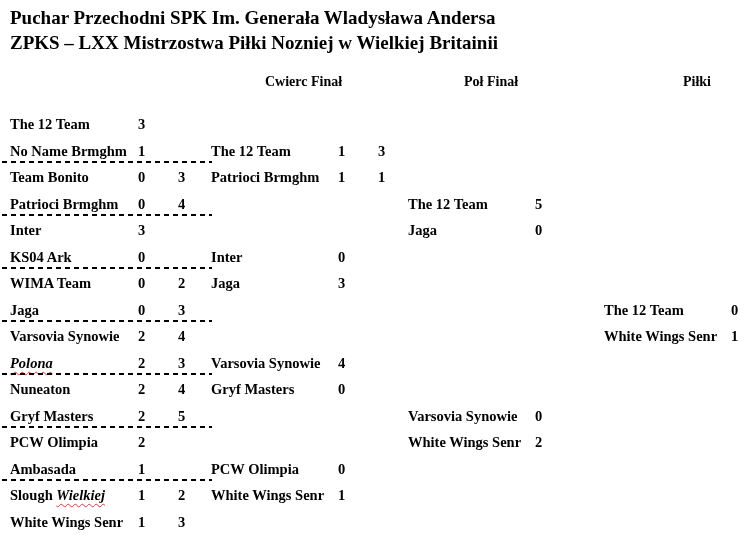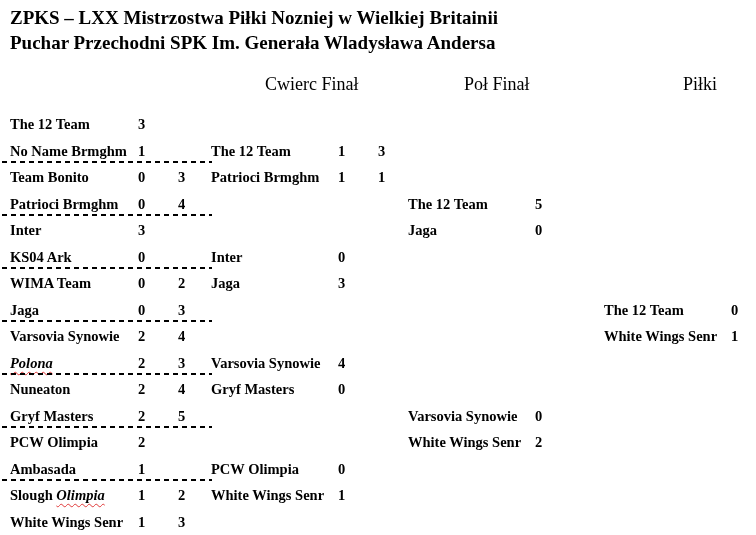--- a/index.html
+++ b/index.html
@@ -51,8 +51,8 @@
 <div class="page">
 
   <div class="title">
+    <div>Puchar Przechodni SPK Im. Generała Wladysława Andersa</div>
     <div>ZPKS – LXX Mistrzostwa Piłki Nozniej w Wielkiej Britainii</div>
-    <div>Puchar Przechodni SPK Im. Generała Wladysława Andersa</div>
   </div>
 
   <div class="hdr" style="left:265px">Cwierc Finał</div>

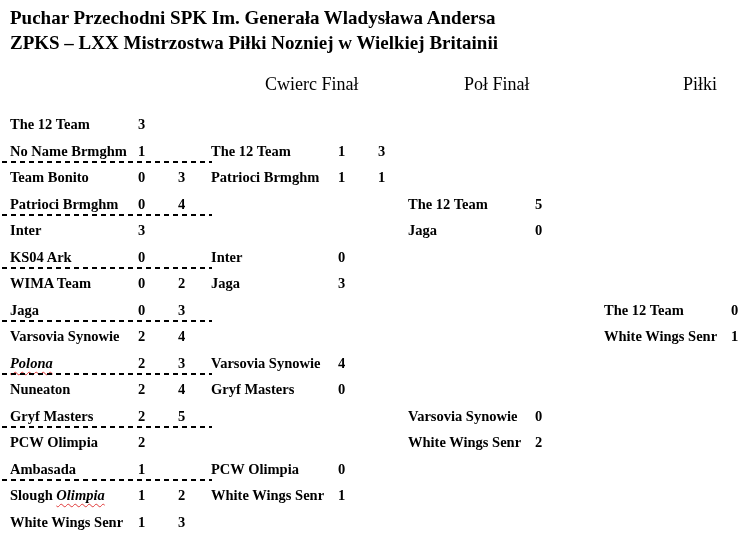--- a/index.html
+++ b/index.html
@@ -19,7 +19,7 @@
   }
   .hdr {
     position: absolute; top: 74px;
-    font-size: 18px; font-weight: normal; white-space: nowrap;
+    font-size: 14px; font-weight: bold; white-space: nowrap;
   }
   .row {
     position: absolute; height: 18px; line-height: 18px;

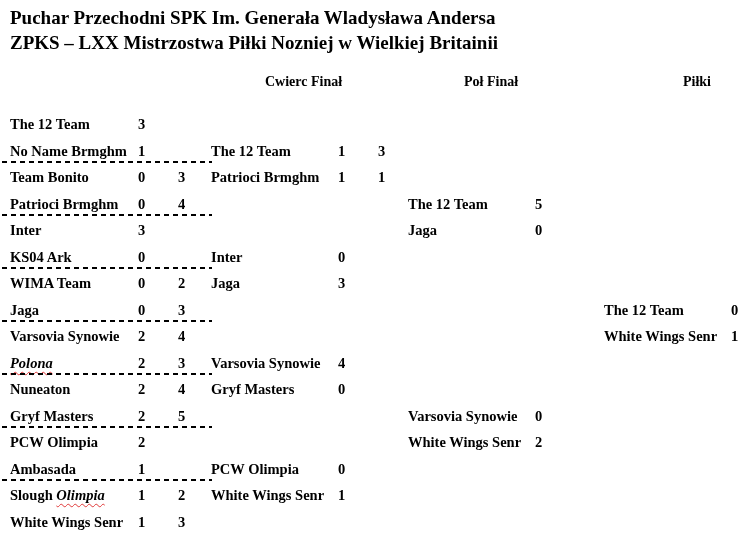--- a/index.html
+++ b/index.html
@@ -144,7 +144,7 @@
   <div class="sep" style="top:479px"></div>
 
   <div class="row col1" style="top:486px">
-    <span class="name"><span>Slough </span><span class="squiggle">Olimpia</span></span>
+    <span class="name"><span>Slough </span><span class="squiggle">Wielkiej</span></span>
     <span class="s1">1</span>
     <span class="s2">2</span>
   </div>

